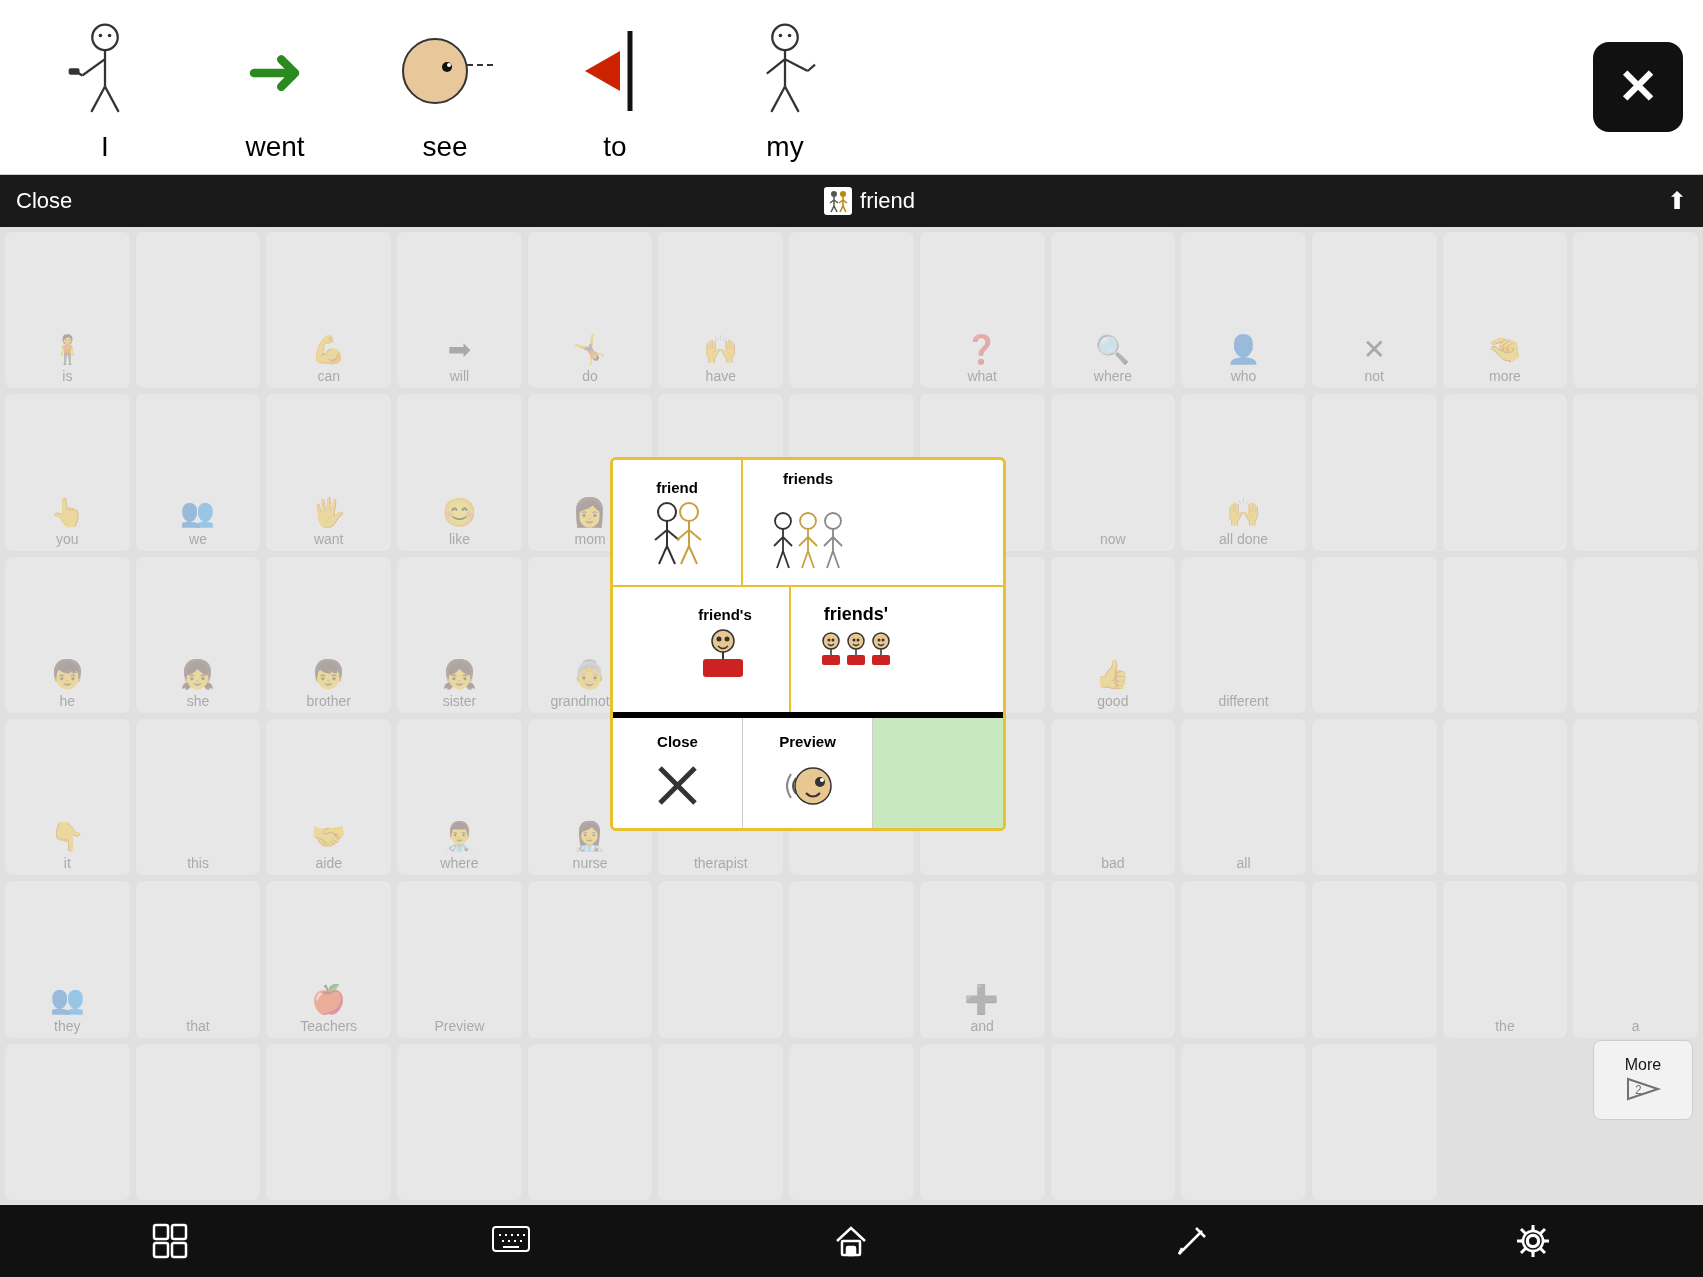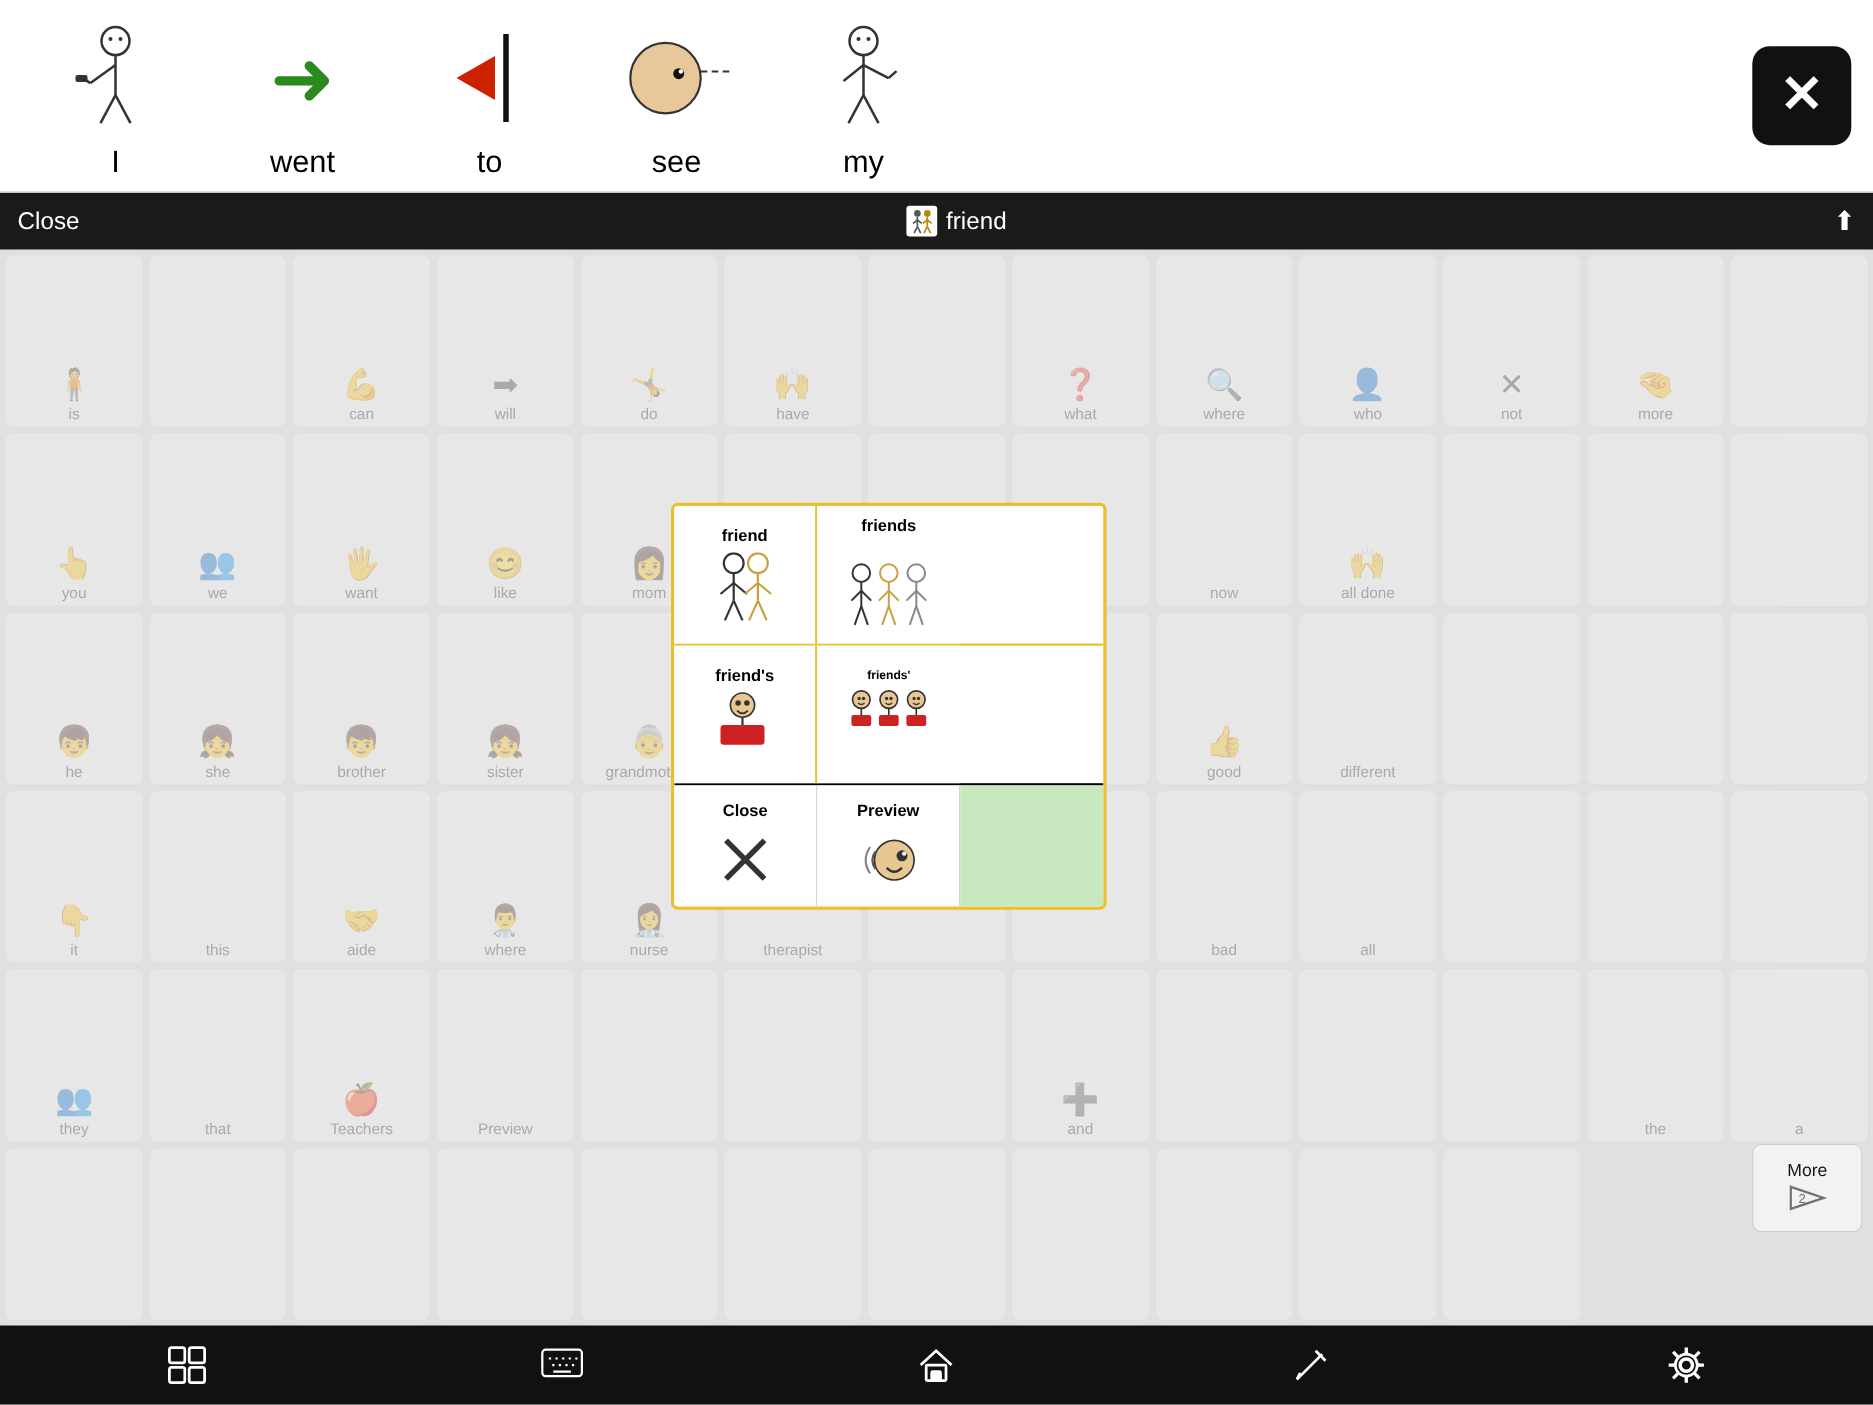--- a/index.html
+++ b/index.html
@@ -240,6 +240,21 @@
   </div>
 
   <div class="sentence-word">
+    <div class="word-icon">
+      <svg width="100" height="100" viewBox="0 0 100 100">
+
+        <circle cx="40" cy="50" r="32" fill="#e8c89a" stroke="#333" stroke-width="2"></circle>
+
+        <circle cx="52" cy="46" r="5" fill="#111"></circle>
+        <circle cx="54" cy="44" r="2" fill="#fff"></circle>
+
+        <line x1="72" y1="44" x2="100" y2="44" stroke="#333" stroke-width="2" stroke-dasharray="6,4"></line>
+      </svg>
+    </div>
+    <span>see</span>
+  </div>
+
+  <div class="sentence-word">
     <div class="word-icon" style="position:relative; display:flex; align-items:center; justify-content:center;">
 
       <svg width="80" height="90" viewBox="0 0 80 90">
@@ -250,21 +265,6 @@
       </svg>
     </div>
     <span>to</span>
-  </div>
-
-  <div class="sentence-word">
-    <div class="word-icon">
-      <svg width="100" height="100" viewBox="0 0 100 100">
-
-        <circle cx="40" cy="50" r="32" fill="#e8c89a" stroke="#333" stroke-width="2"></circle>
-
-        <circle cx="52" cy="46" r="5" fill="#111"></circle>
-        <circle cx="54" cy="44" r="2" fill="#fff"></circle>
-
-        <line x1="72" y1="44" x2="100" y2="44" stroke="#333" stroke-width="2" stroke-dasharray="6,4"></line>
-      </svg>
-    </div>
-    <span>see</span>
   </div>
 
   <div class="sentence-word">

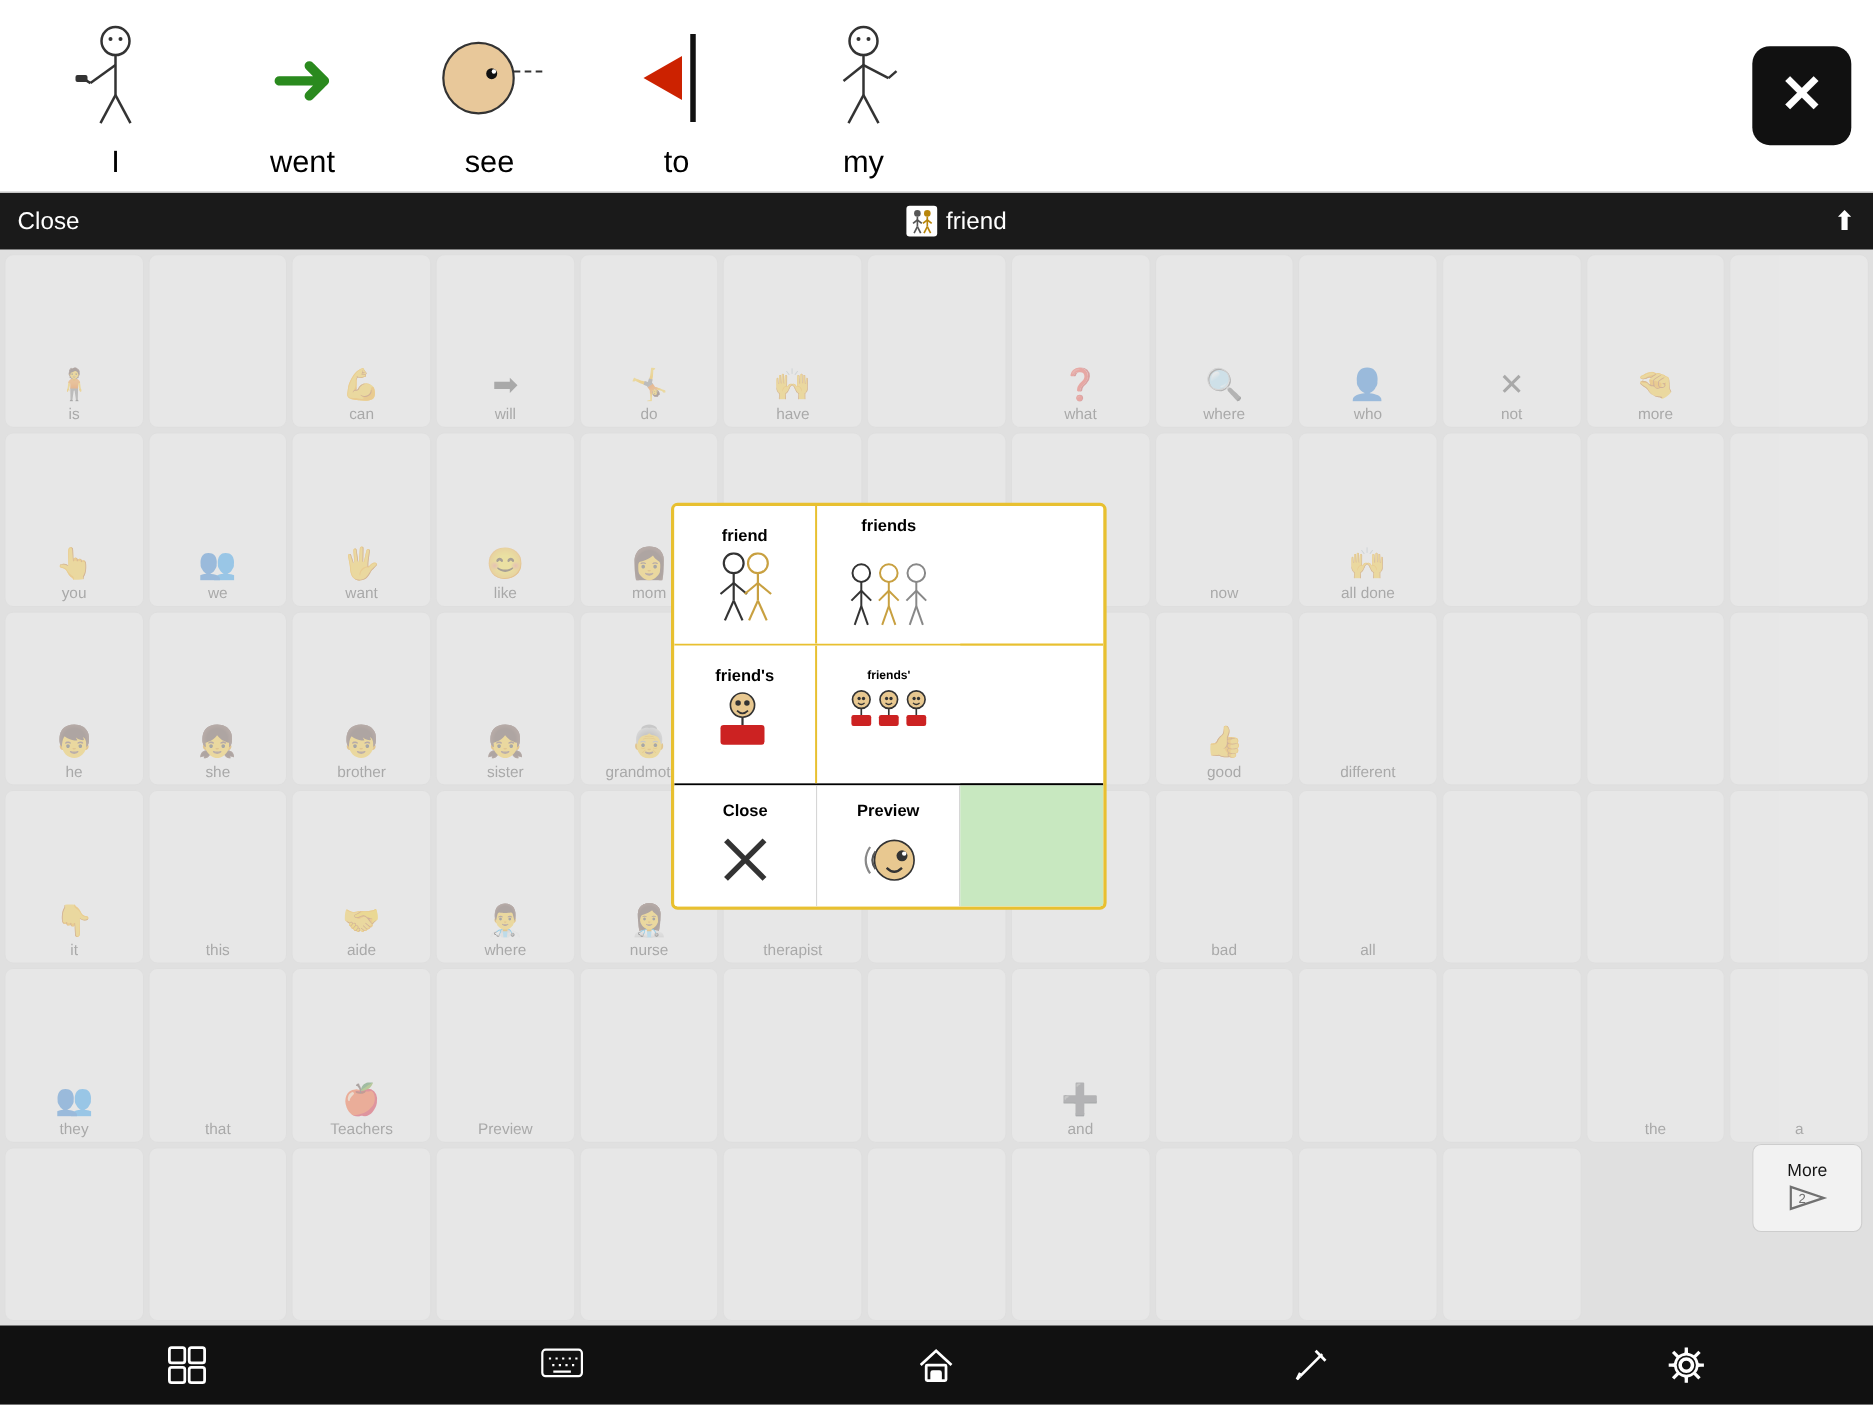--- a/index.html
+++ b/index.html
@@ -561,7 +561,7 @@
       </div>
     </div>
     
-    <div style="display:flex; border-bottom:2px solid #000000;">
+    <div style="display:flex; border-bottom:6px solid #000000;padding-left:48px;">
       <div style="width:130px;min-height:125px;border-right:2px solid #e8c030;display:flex;flex-direction:column;align-items:center;justify-content:center;padding:8px;cursor:pointer;background:#fff;">
         <span style="font-size:15px;font-weight:bold;margin-bottom:6px;">friend's</span>
         <svg width="65" height="65" viewBox="0 0 65 65">

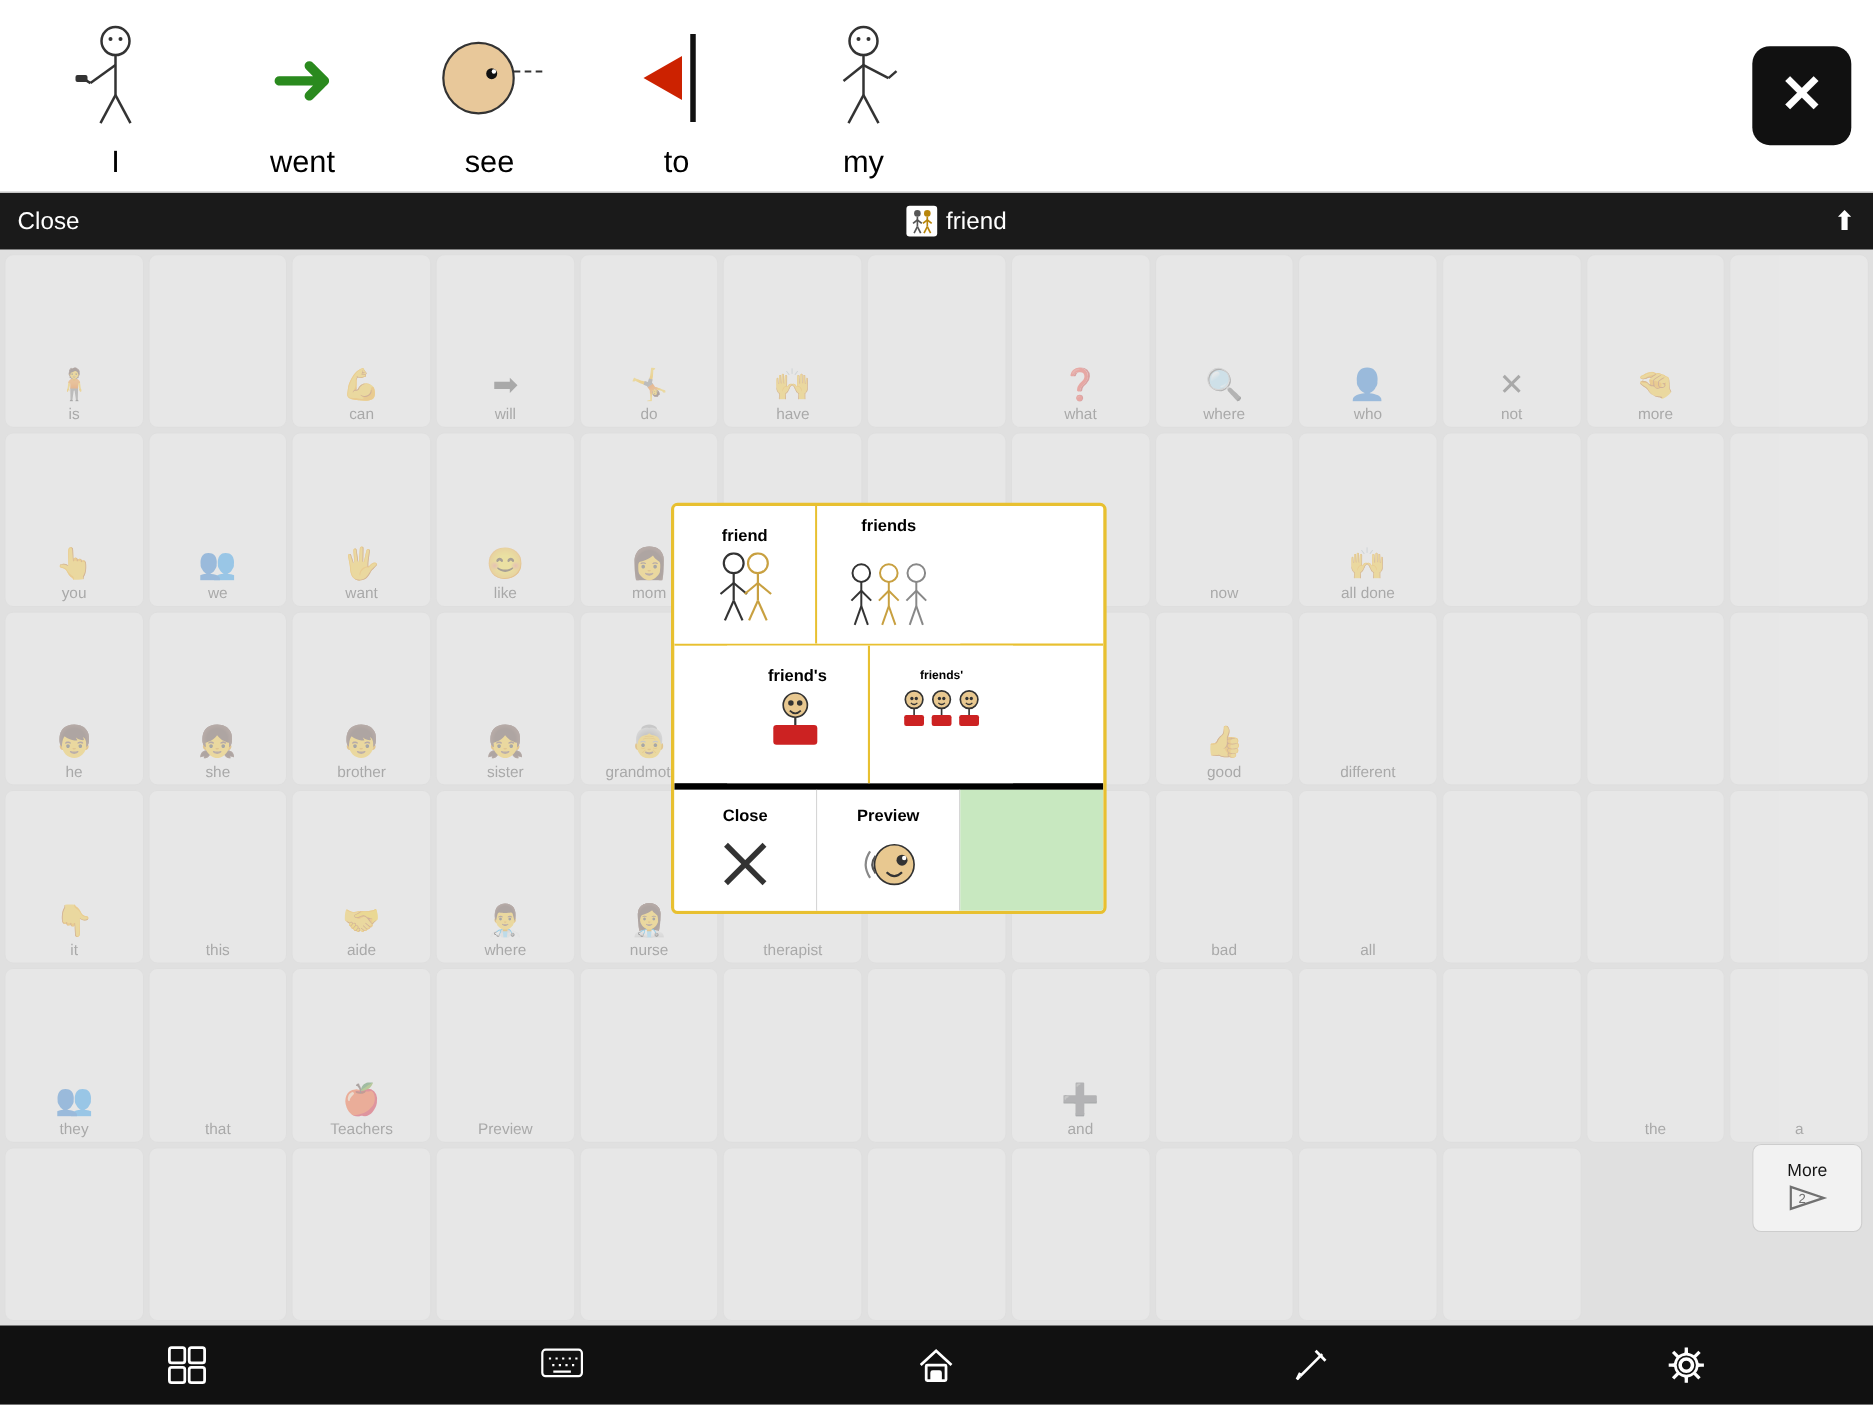--- a/index.html
+++ b/index.html
@@ -576,7 +576,7 @@
         </svg>
       </div>
       <div style="width:130px;min-height:125px;display:flex;flex-direction:column;align-items:center;justify-content:center;padding:8px;cursor:pointer;background:#fff;">
-        <span style="font-size:11px;font-weight:bold;margin-bottom:6px;">friends'</span>
+        <span style="font-size:18px;font-weight:bold;margin-bottom:6px;">friends'</span>
         <svg width="80" height="65" viewBox="0 0 80 65">
 
           <circle cx="15" cy="10" r="8" fill="#e8c890" stroke="#333" stroke-width="1.5"></circle>

